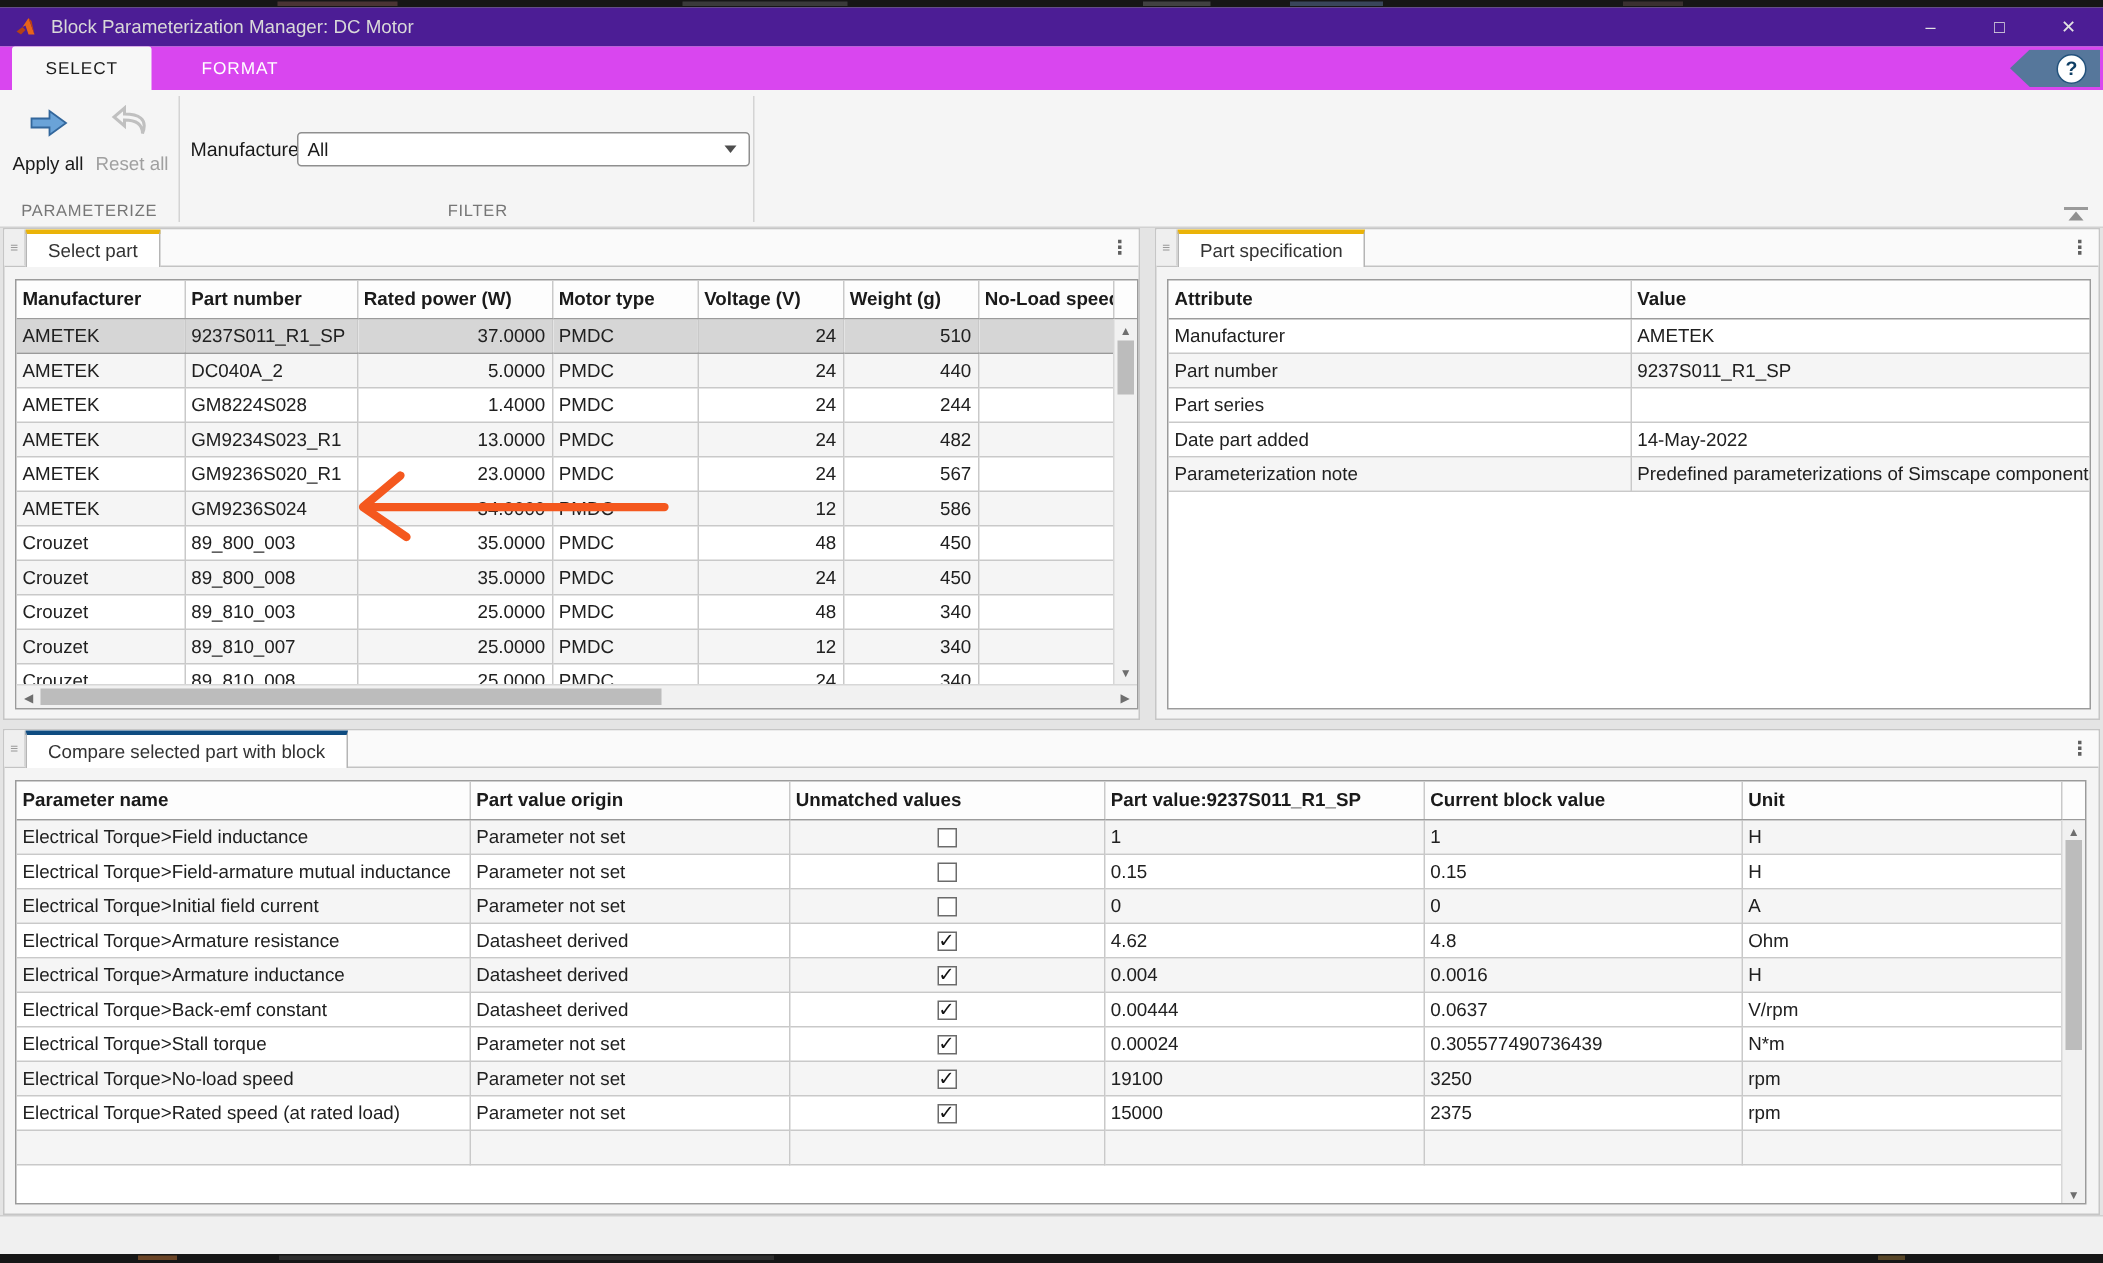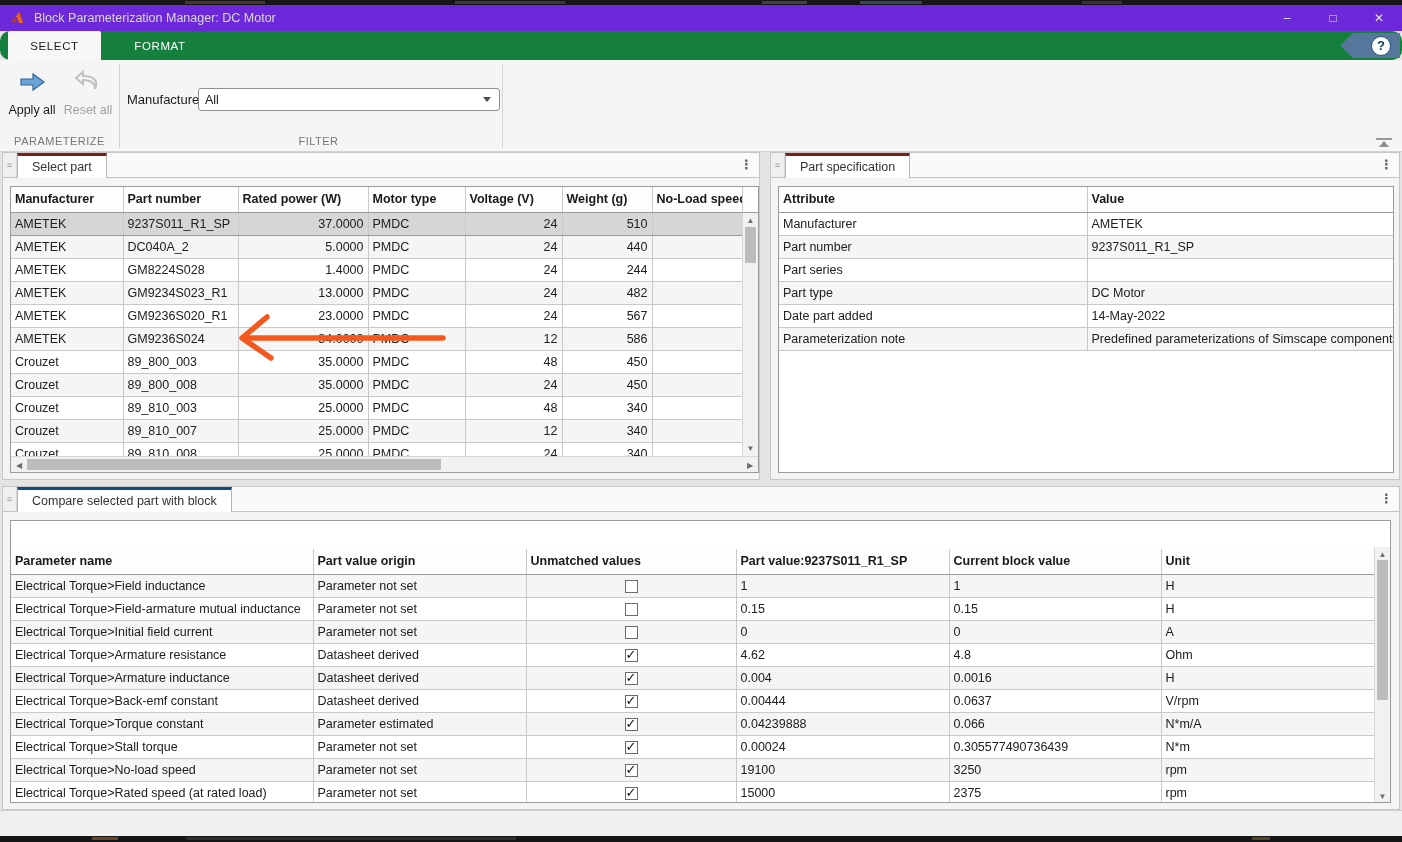--- a/index.html
+++ b/index.html
@@ -13,7 +13,7 @@
   .desk-strip { position:absolute; left:0; width:1402px; background:#161616; }
   .desk-frag { position:absolute; top:1px; height:3px; }
   
-  .titlebar { position:absolute; left:0; top:5px; width:1402px; height:26px; background:#6d28d9; display:flex; align-items:center; }
+  .titlebar { position:absolute; left:0; top:5px; width:1402px; height:26px; background:#4c1d95; display:flex; align-items:center; }
   .app-icon { width:16px; height:16px; margin:0 8px 0 10px; }
   .title-text { font-size:12.5px; color:#d9d9d9; }
   .win-controls { position:absolute; right:0; top:0; height:26px; display:flex; }

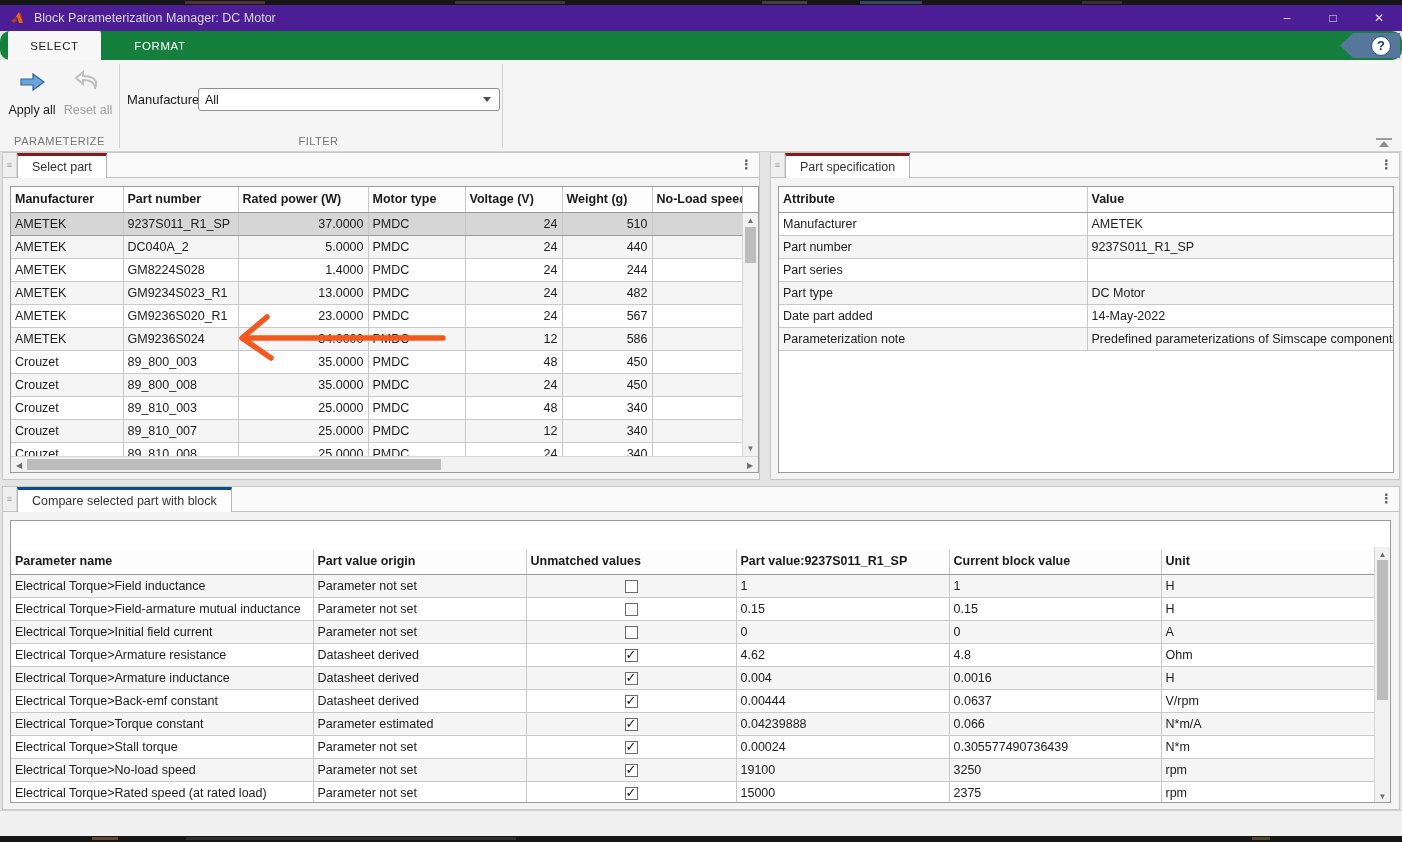--- a/index.html
+++ b/index.html
@@ -19,7 +19,7 @@
   .win-controls { position:absolute; right:0; top:0; height:26px; display:flex; }
   .win-btn { width:46px; height:26px; display:flex; align-items:center; justify-content:center; color:#e2e2e2; font-size:12px; }
   
-  .ribbon-tabs { position:absolute; left:0; top:31px; width:1402px; height:29px; background:#15803d;border-radius:10px; }
+  .ribbon-tabs { position:absolute; left:0; top:31px; width:1402px; height:29px; background:#d946ef; }
   .rtab { position:absolute; top:0; height:29px; display:flex; align-items:center; justify-content:center; font-size:11.5px; letter-spacing:.6px; }
   .rtab.active { background:#f7f7f7; color:#1c1c1c; border-radius:2px 2px 0 0; }
   .rtab.inactive { color:#ffffff; }

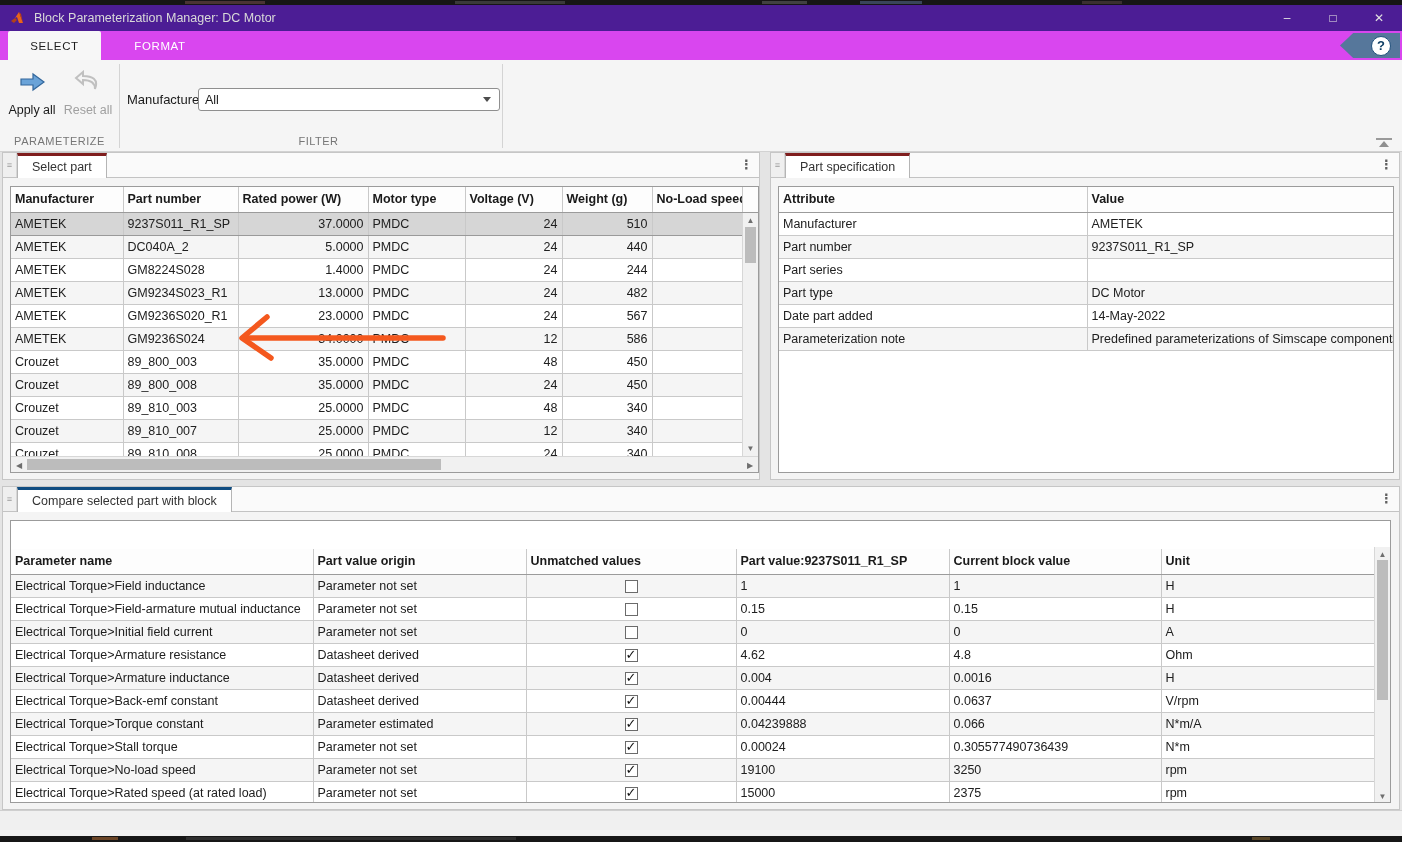--- a/index.html
+++ b/index.html
@@ -50,7 +50,7 @@
   .ptab { position:absolute; left:14px; top:0; height:25px; background:#ffffff; border:1px solid #b5b5b5; border-bottom:none;
     font-size:12.5px; color:#333; display:flex; align-items:center; padding:0 14px; }
   .ptab.focus { border-top:3px solid #0f4c81; }
-  .ptab.nofocus { border-top:3px solid #7f1d1d; }
+  .ptab.nofocus { border-top:3px solid #eab308; }
   .kebab { position:absolute; right:6px; top:4px; font-size:13px; color:#5f5f5f; font-weight:bold; }
   
   .tbl-wrap { position:absolute; background:#fff; border:1px solid #9b9b9b; overflow:hidden; }

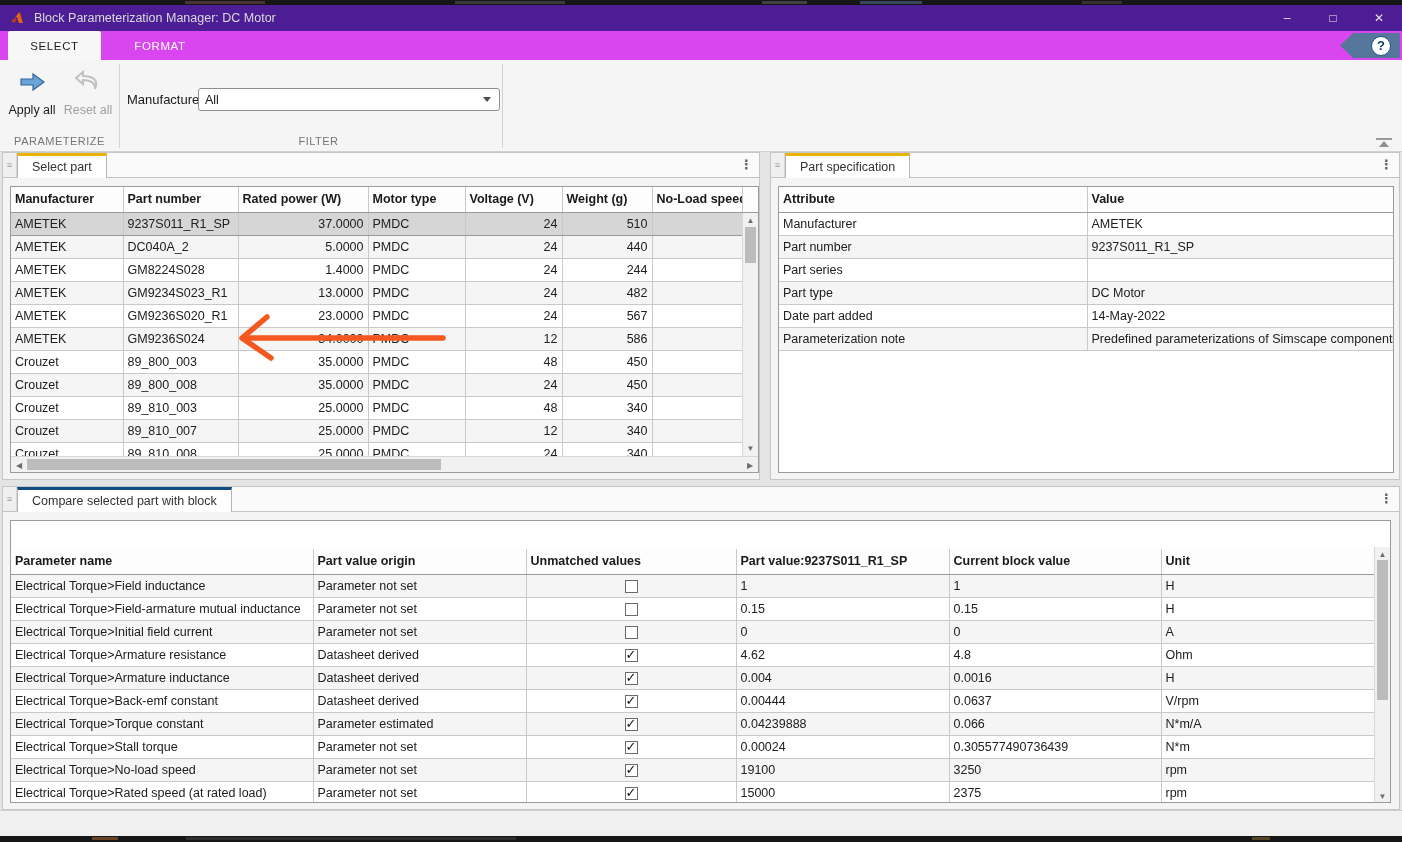--- a/index.html
+++ b/index.html
@@ -333,10 +333,6 @@
               <td>Part series</td>
               <td></td>
             </tr>
-            <tr class="even">
-              <td>Part type</td>
-              <td>DC Motor</td>
-            </tr>
             <tr>
               <td>Date part added</td>
               <td>14-May-2022</td>

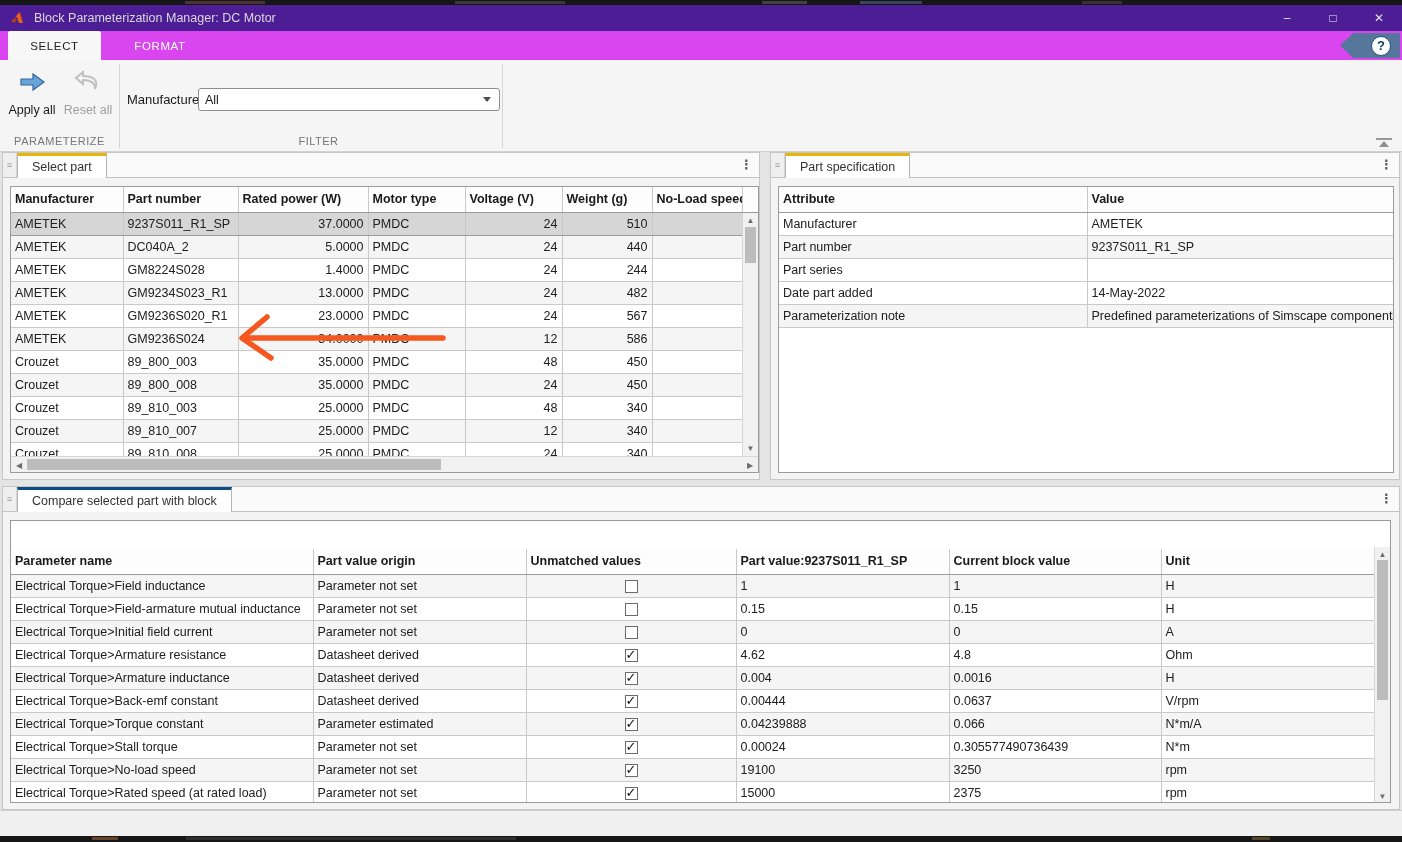--- a/index.html
+++ b/index.html
@@ -353,7 +353,7 @@
       <div class="kebab">⋮</div>
     </div>
     <div class="tbl-wrap" style="left:7px;top:33px;width:1381px;height:283px;">
-      <table class="grid" id="compare-table" style="width:1379px;margin-top:28px;">
+      <table class="grid" id="compare-table" style="width:1379px;">
         <colgroup>
           <col style="width:302px">
             <col style="width:213px">

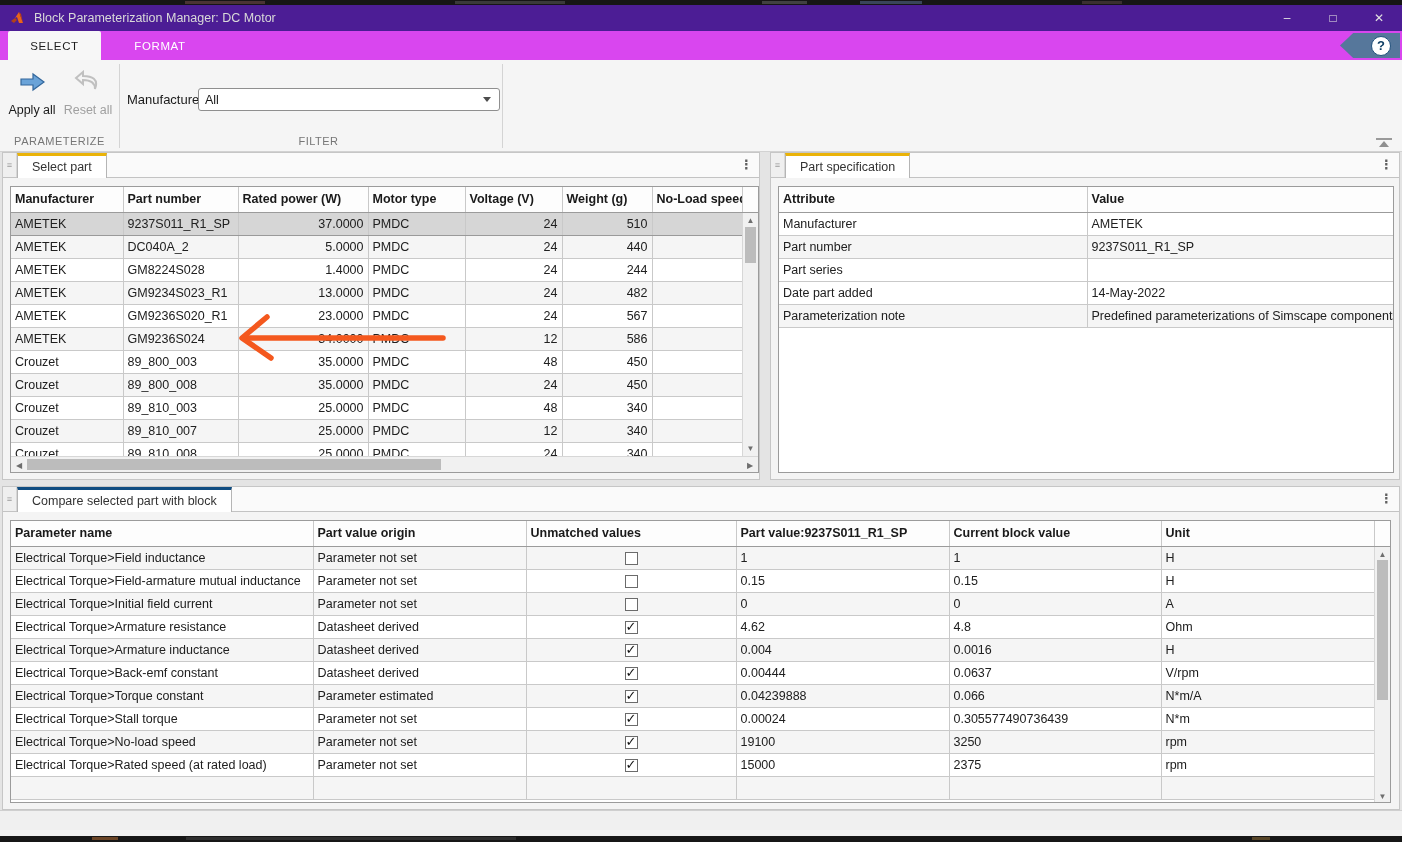--- a/index.html
+++ b/index.html
@@ -429,15 +429,6 @@
               <td>V/rpm</td>
               <td></td>
             </tr>
-            <tr class="even">
-              <td>Electrical Torque&gt;Torque constant</td>
-              <td>Parameter estimated</td>
-              <td class="center"><span class="cb checked"></span></td>
-              <td>0.04239888</td>
-              <td>0.066</td>
-              <td>N*m/A</td>
-              <td></td>
-            </tr>
             <tr>
               <td>Electrical Torque&gt;Stall torque</td>
               <td>Parameter not set</td>

